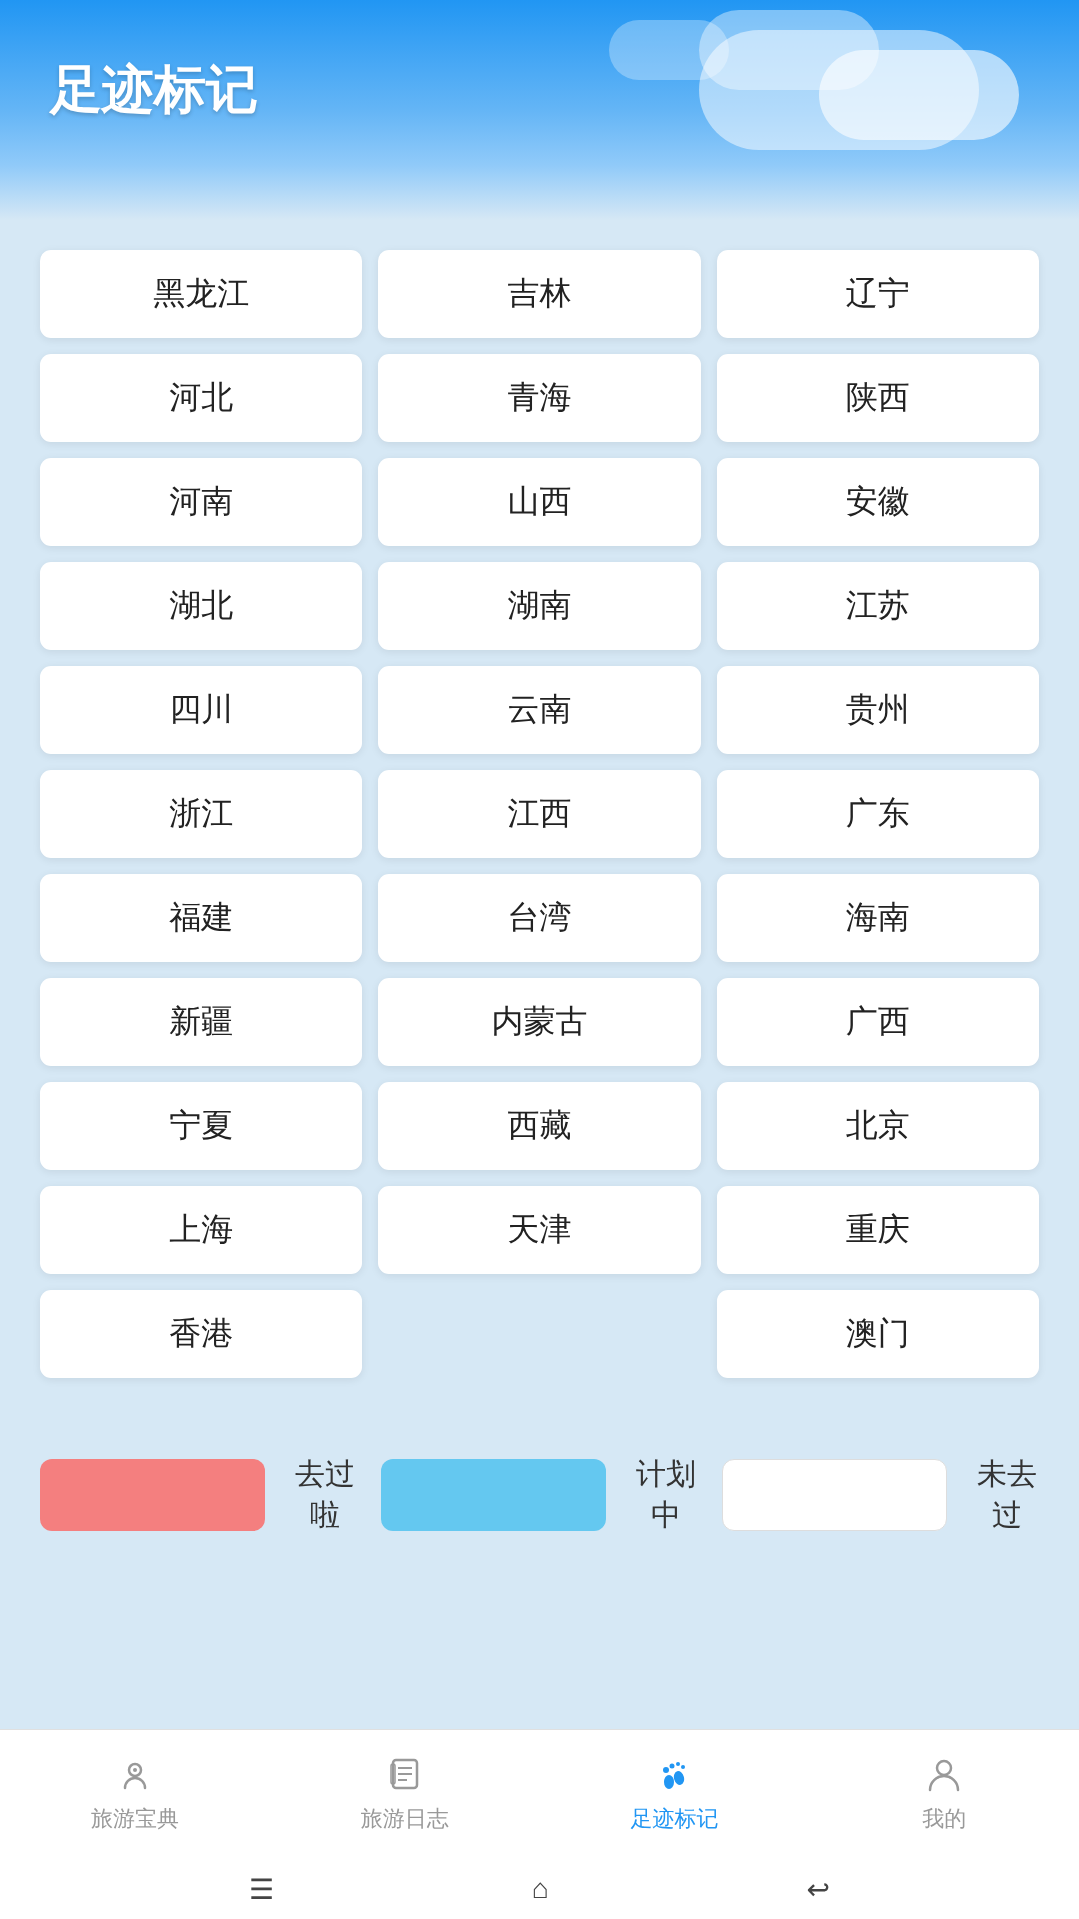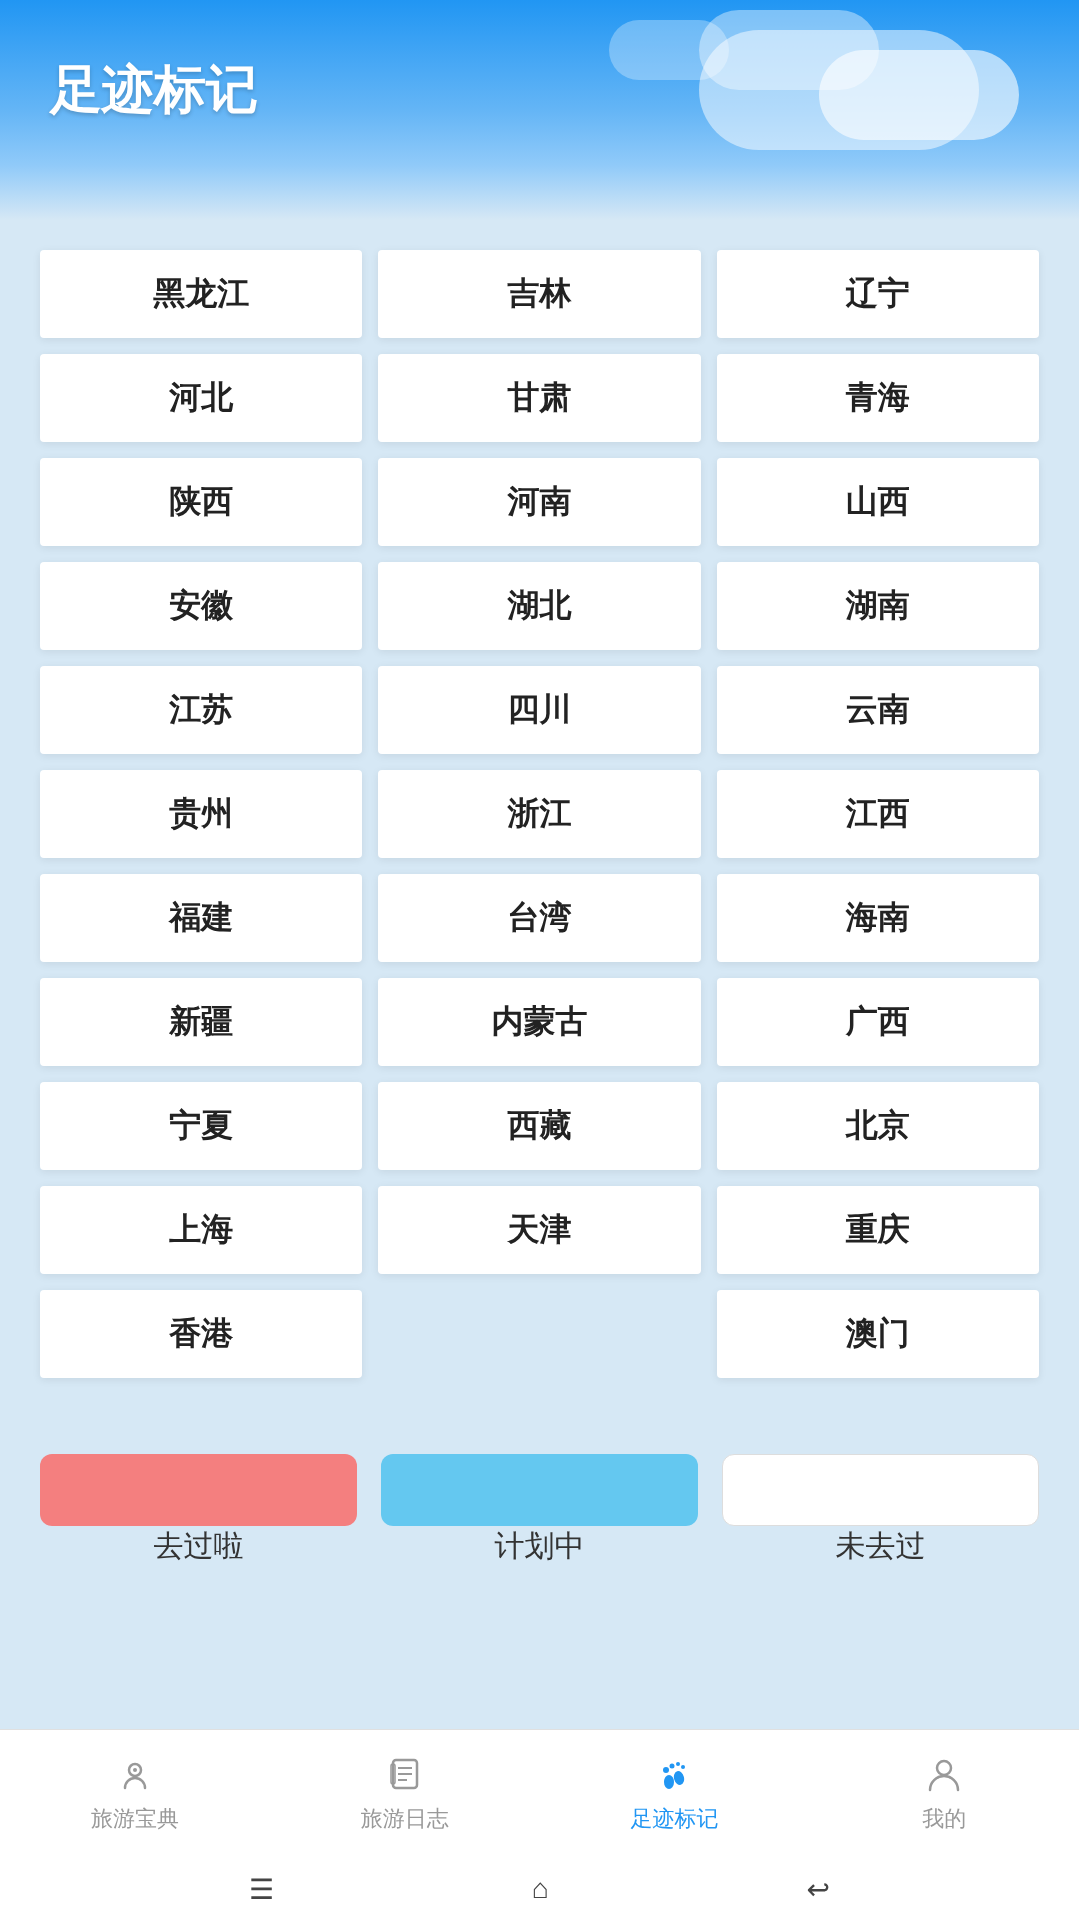--- a/index.html
+++ b/index.html
@@ -55,7 +55,7 @@
     .province-btn {
       background: white;
       border: none;
-      border-radius: 4px;
+      border-radius: 11px;
       padding: 22px 10px;
       font-size: 32px;
       color: #222;
@@ -63,7 +63,6 @@
       cursor: pointer;
       box-shadow: 0 2px 8px rgba(0,0,0,0.08);
       font-family: inherit;
-      font-weight: bold;
     }
 
     .legend-area {

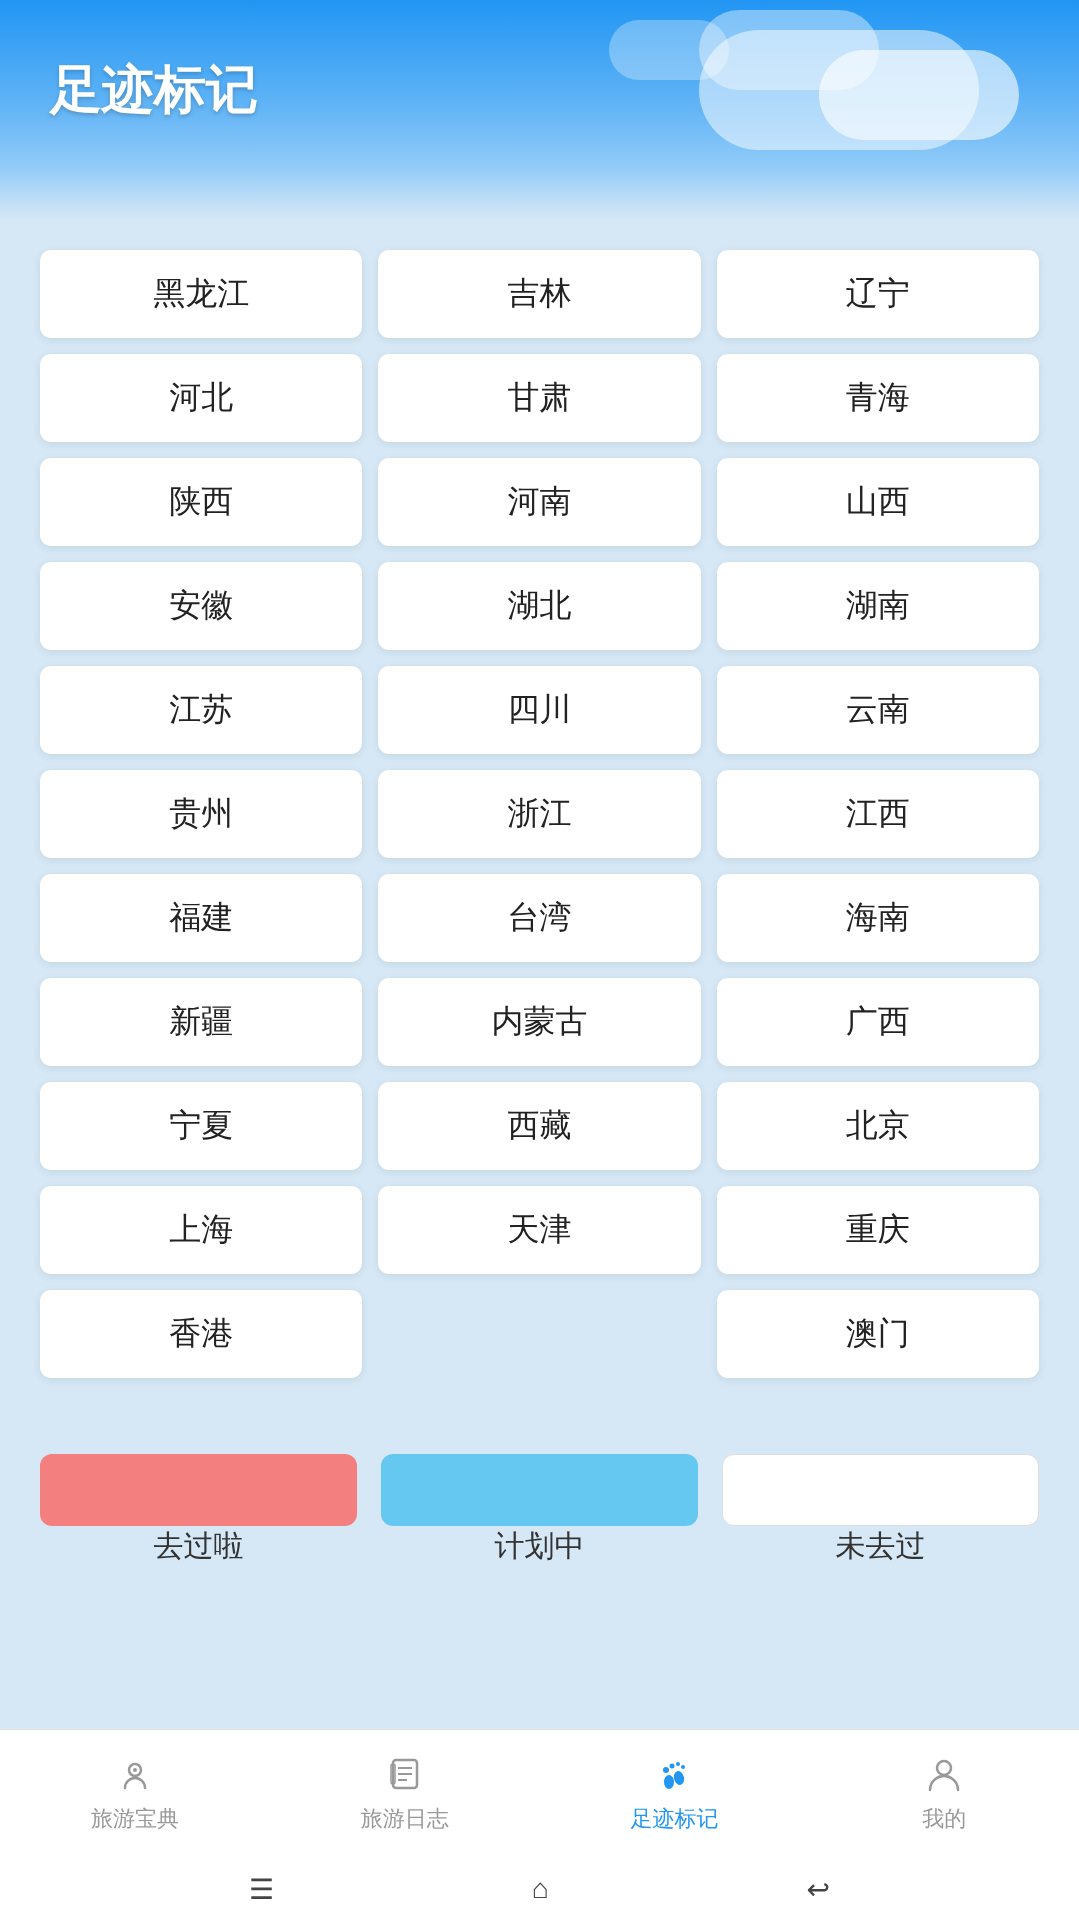--- a/index.html
+++ b/index.html
@@ -177,7 +177,6 @@
       <button class="province-btn">吉林</button>
       <button class="province-btn">辽宁</button>
       <button class="province-btn">河北</button>
-      <button class="province-btn">甘肃</button>
       <button class="province-btn">青海</button>
       <button class="province-btn">陕西</button>
       <button class="province-btn">河南</button>

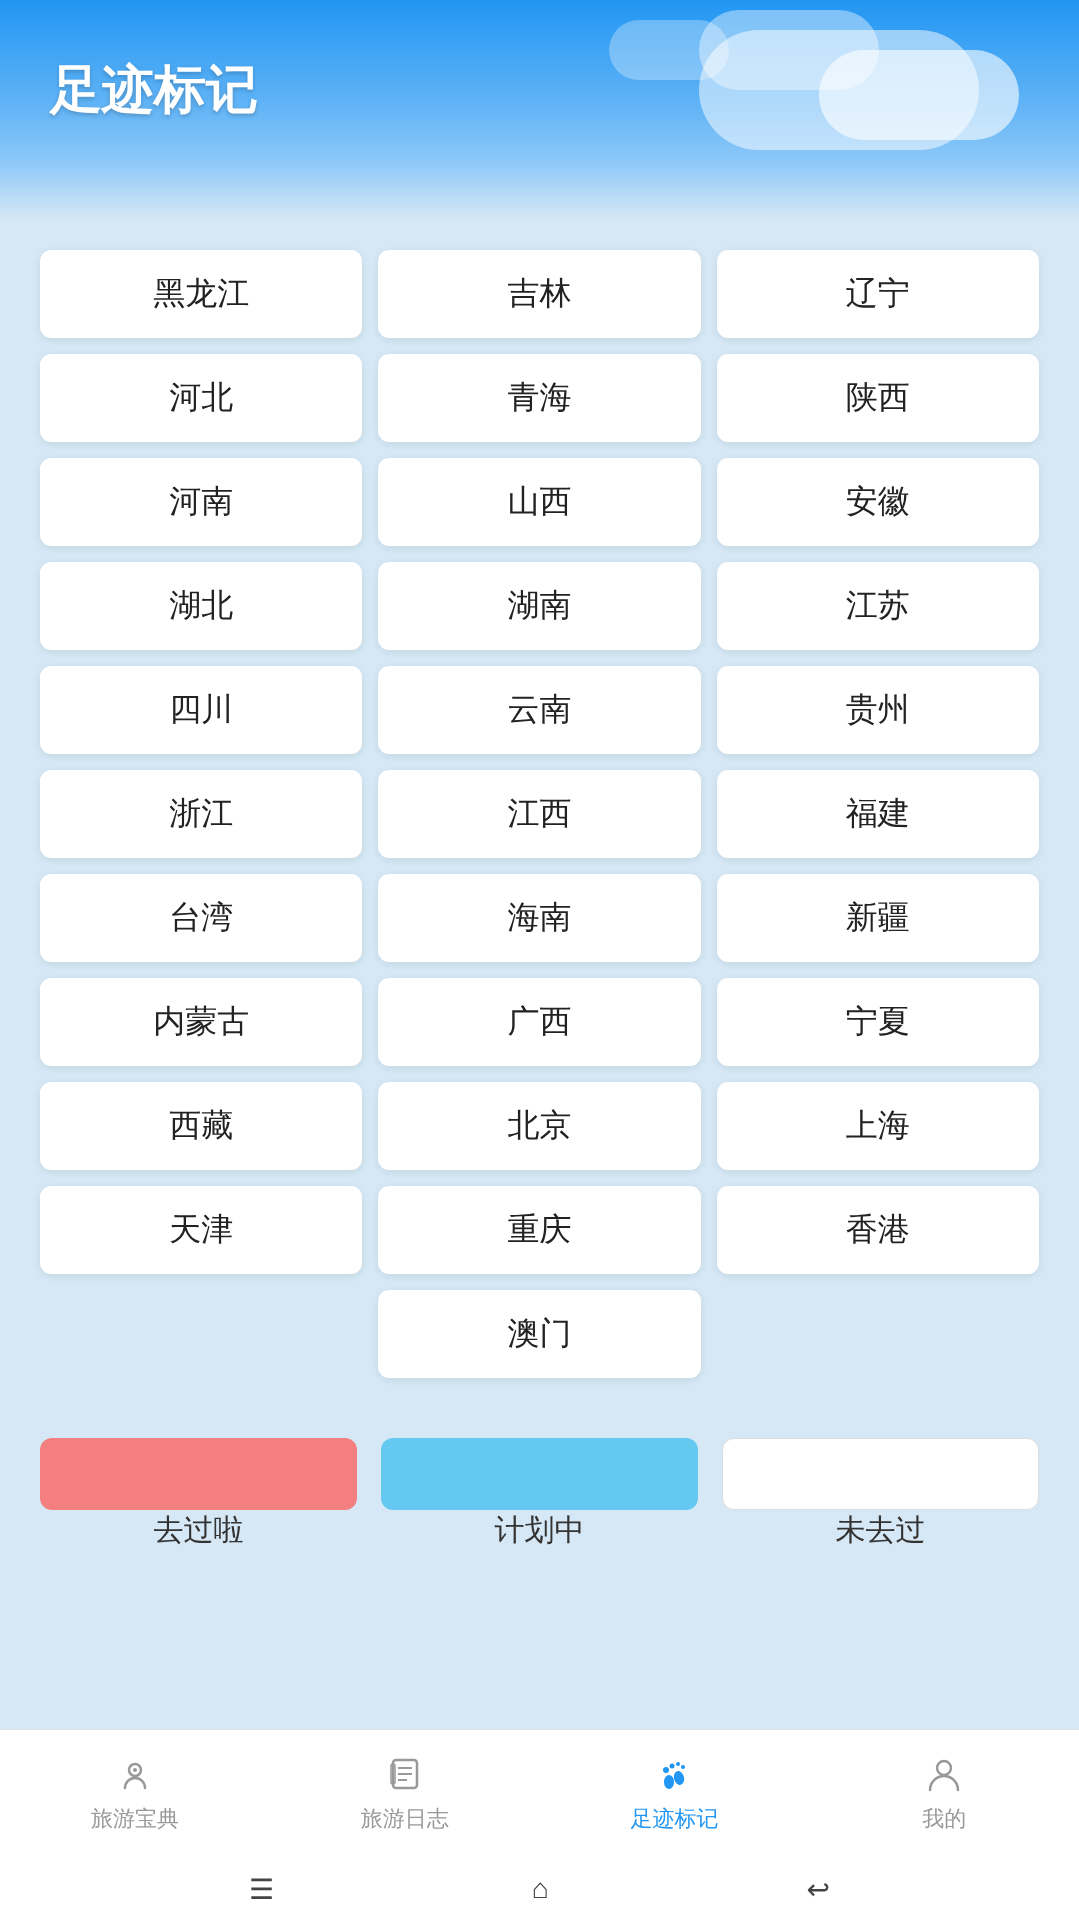--- a/index.html
+++ b/index.html
@@ -190,6 +190,7 @@
       <button class="province-btn">贵州</button>
       <button class="province-btn">浙江</button>
       <button class="province-btn">江西</button>
+      <button class="province-btn">广东</button>
       <button class="province-btn">福建</button>
       <button class="province-btn">台湾</button>
       <button class="province-btn">海南</button>

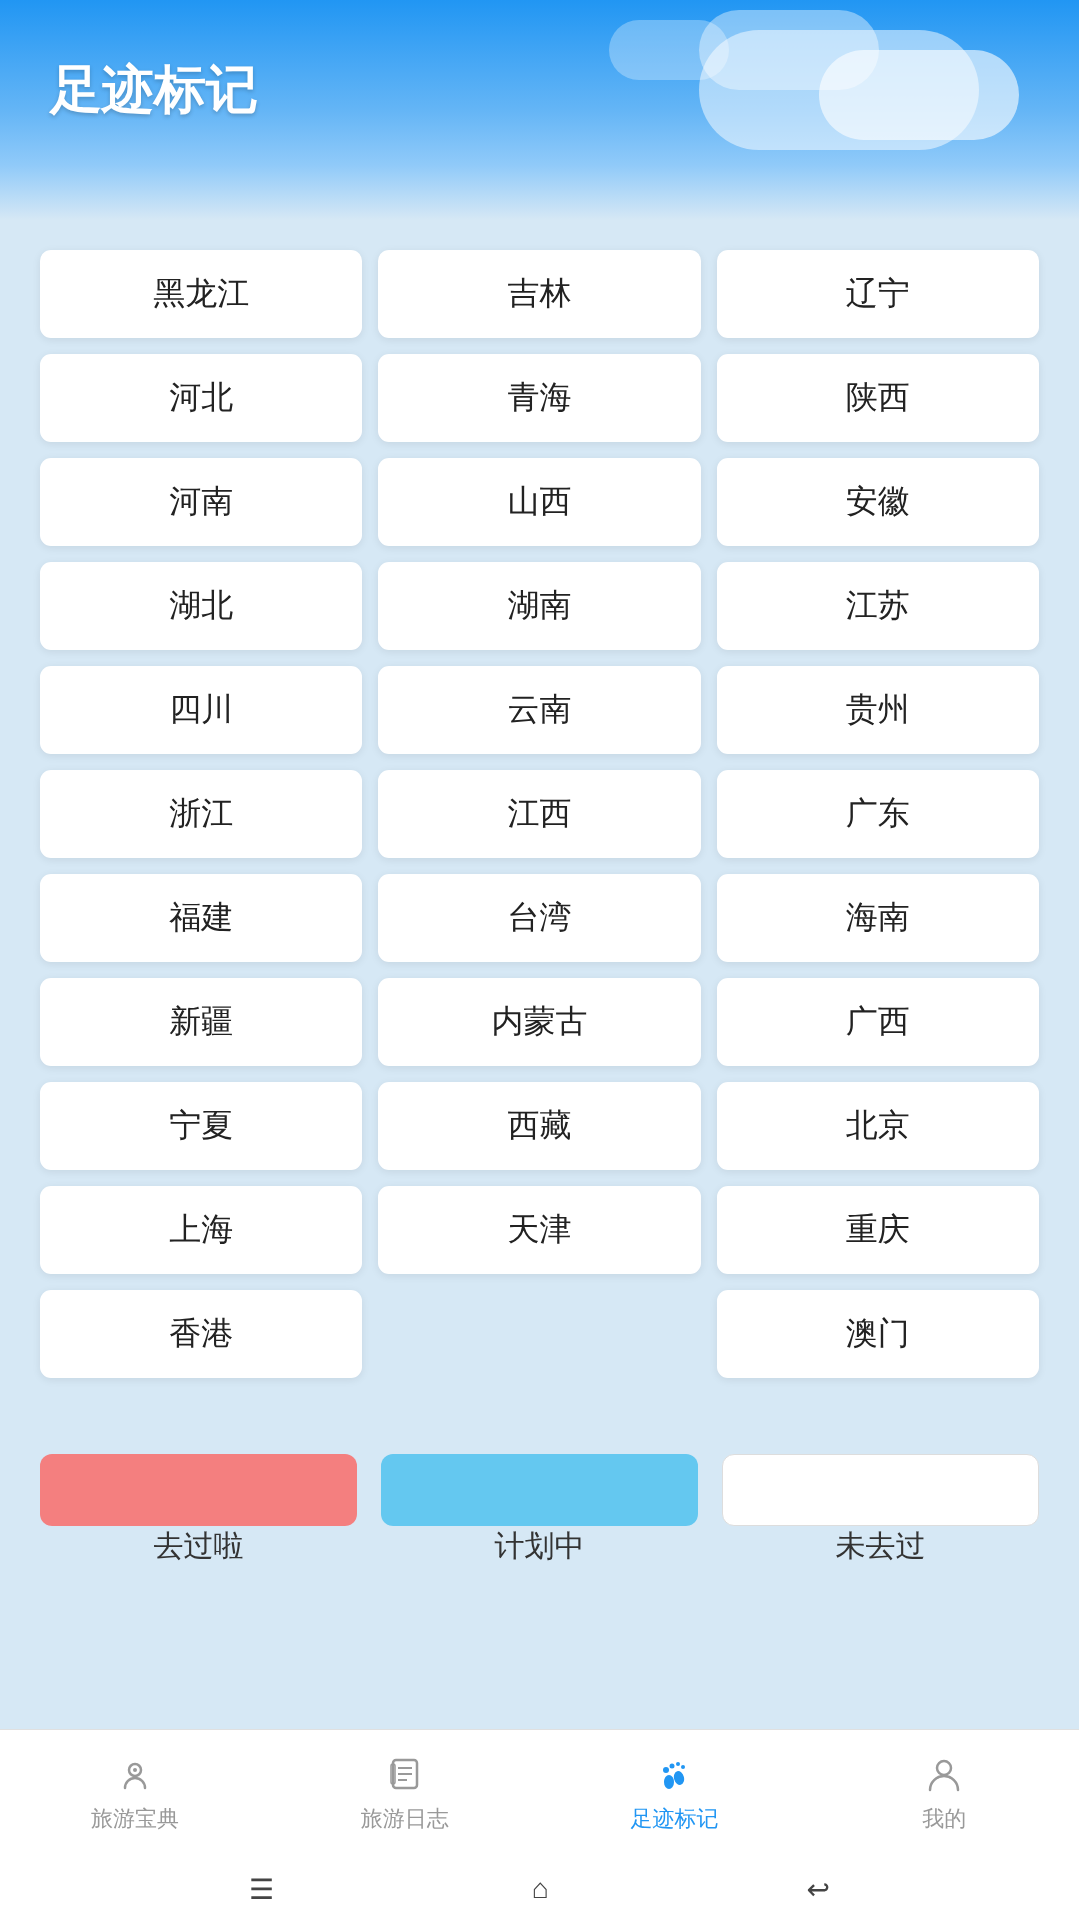--- a/index.html
+++ b/index.html
@@ -75,9 +75,9 @@
 
     .legend-item {
       display: flex;
-      flex-direction: column;
+      flex-direction: row;
       align-items: center;
-      gap: 0;
+      gap: 28px;
     }
 
     .legend-color-box {

